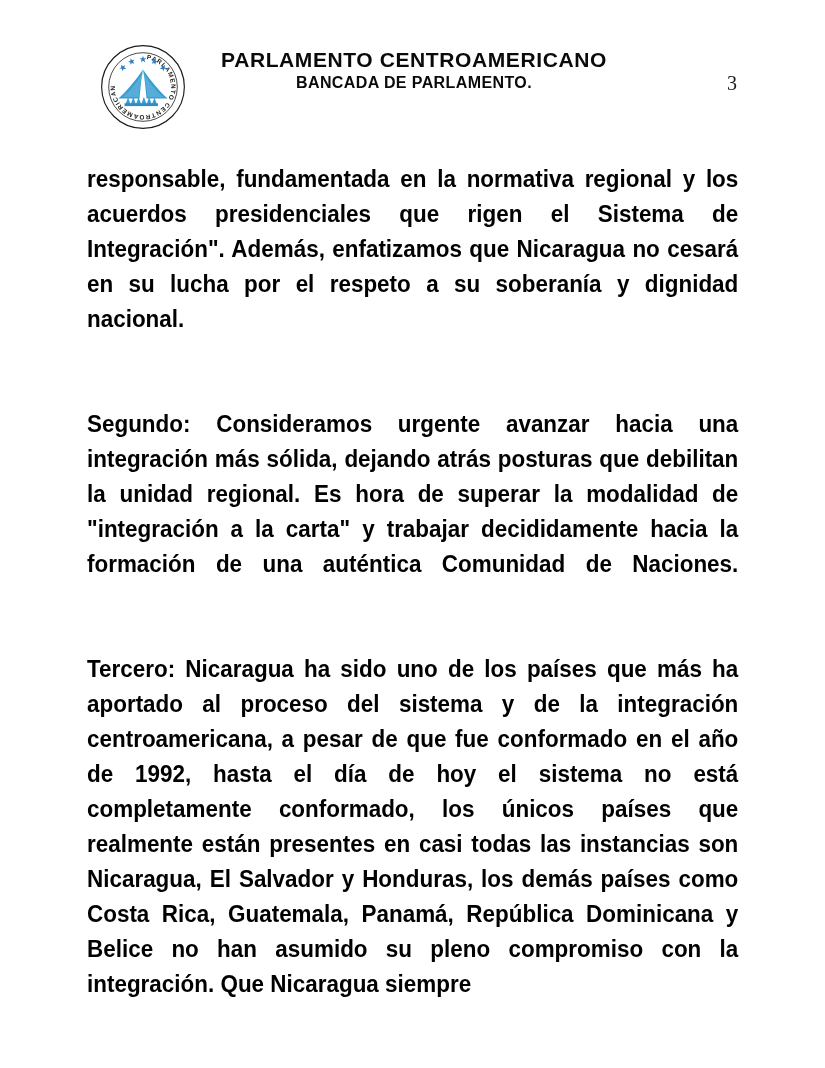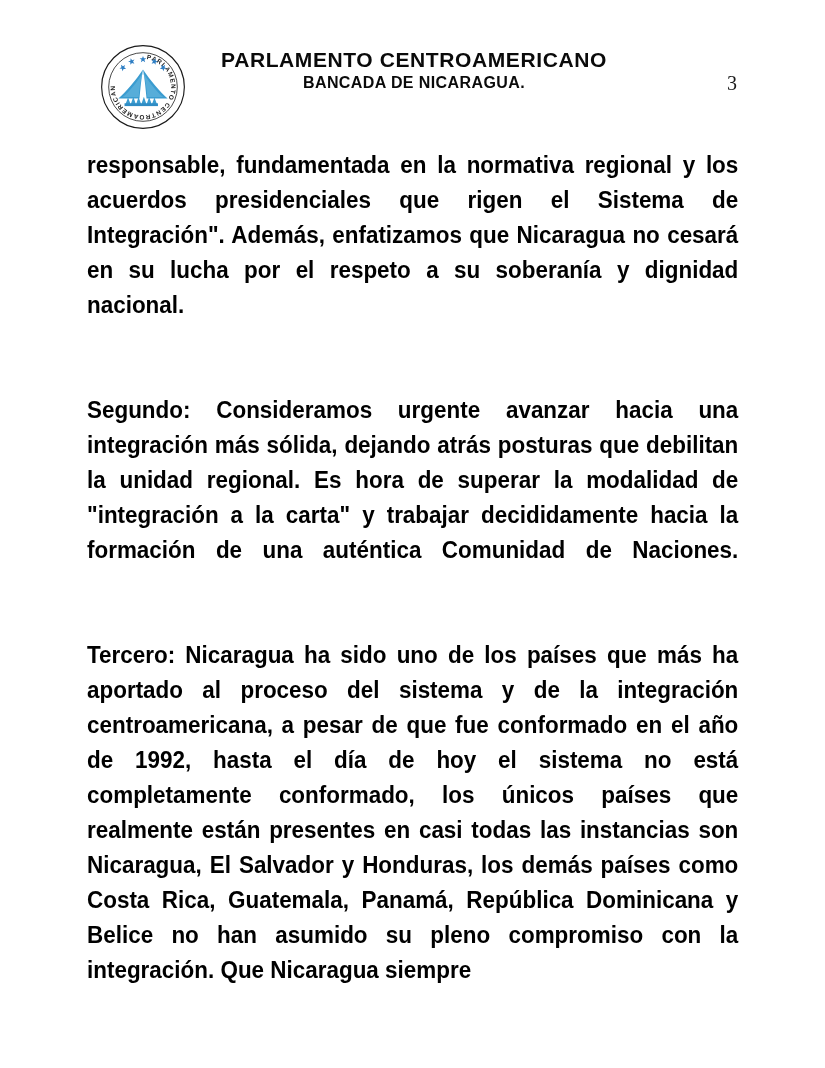--- a/index.html
+++ b/index.html
@@ -150,7 +150,7 @@
 
   <div class="header-titles">
     <div class="org-title">PARLAMENTO CENTROAMERICANO</div>
-    <div class="org-subtitle">BANCADA DE NICARAGUA.</div>
+    <div class="org-subtitle">BANCADA DE PARLAMENTO.</div>
   </div>
 
   <div class="page-number">3</div>

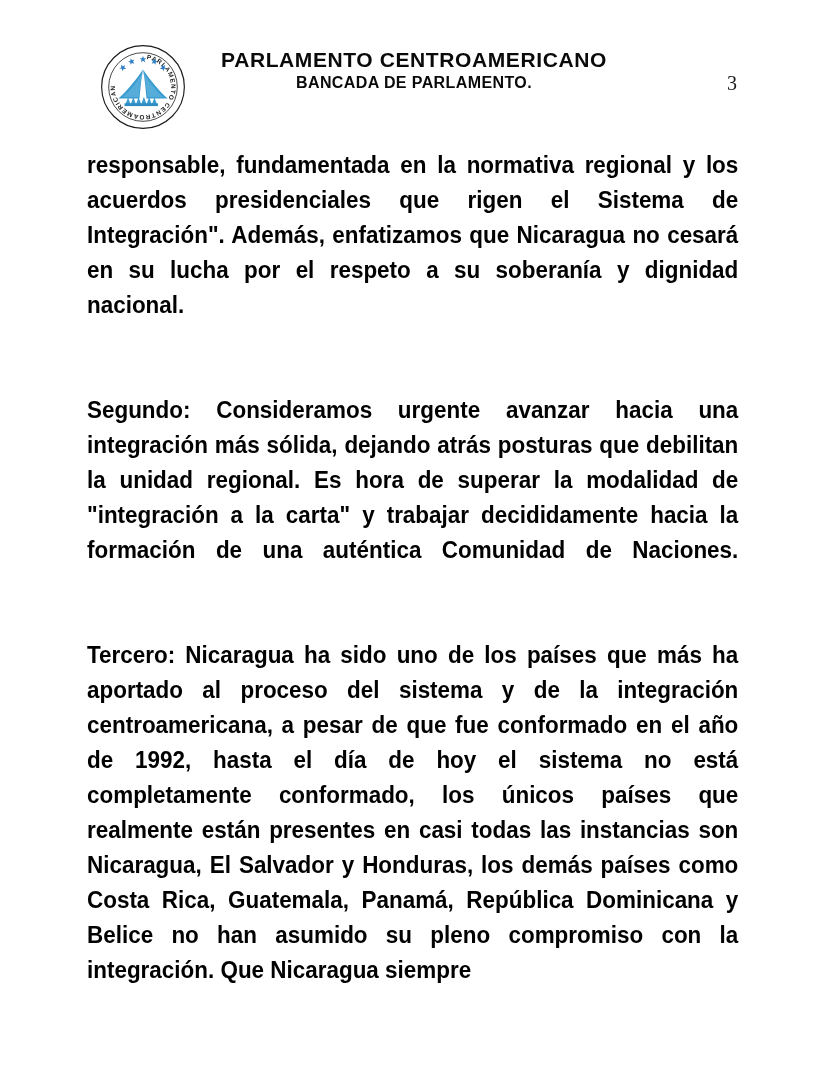--- a/index.html
+++ b/index.html
@@ -76,7 +76,7 @@
   .doc-body {
     position: absolute;
     left: 87px;
-    top: 148px;
+    top: 162px;
     width: 652px;
   }
   .doc-paragraph {

